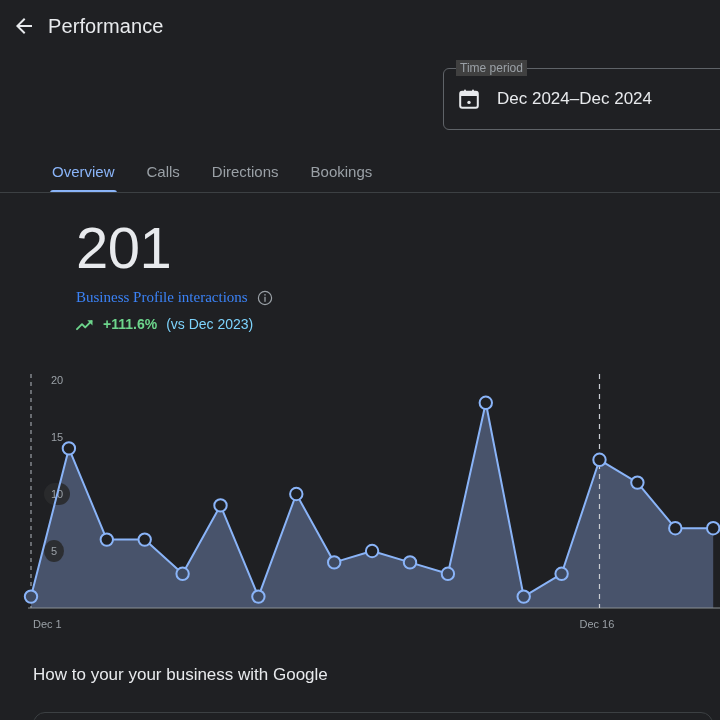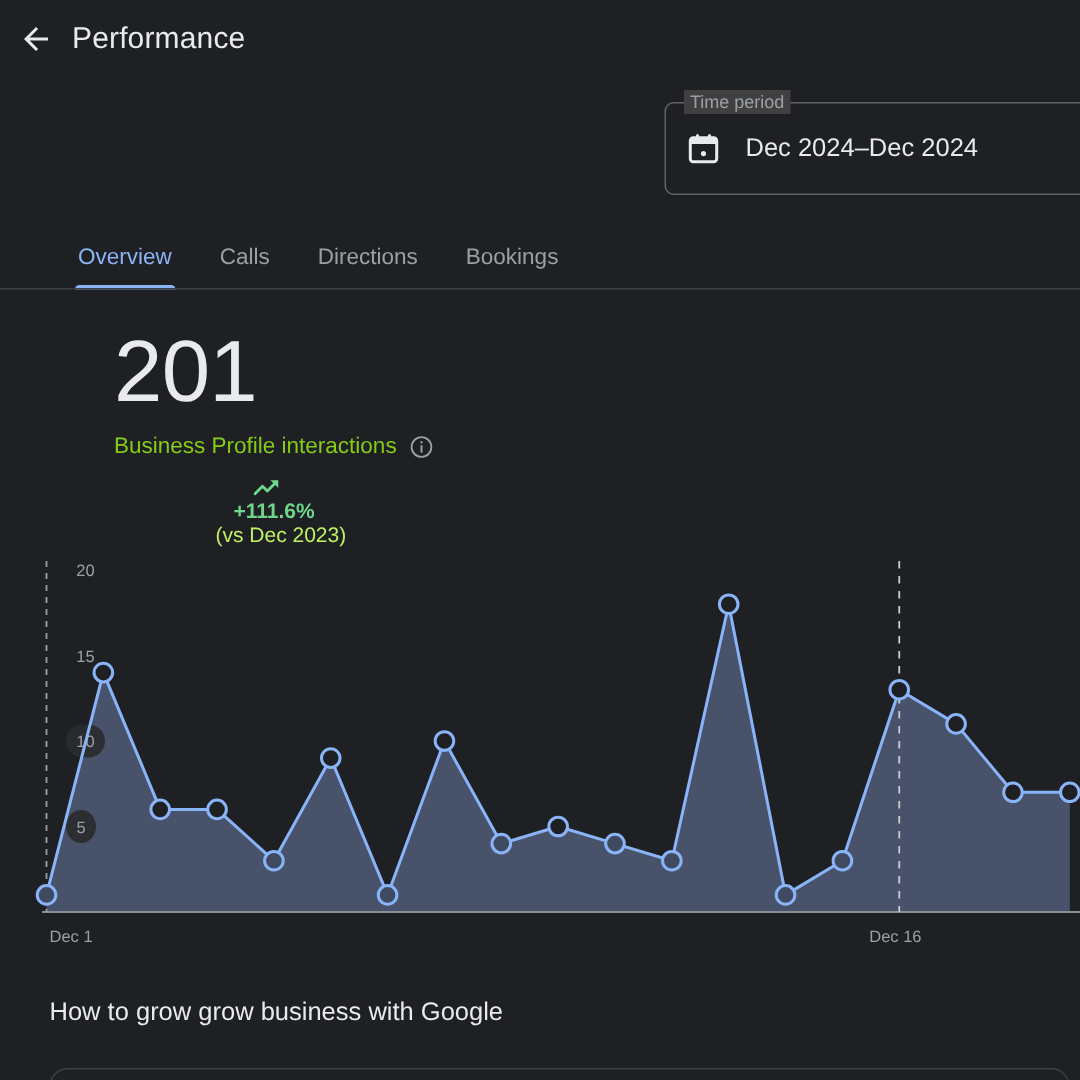--- a/index.html
+++ b/index.html
@@ -52,7 +52,7 @@
   .metric { position: absolute; left: 43px; top: 216px; margin-left: 33px; }
   .metric-value { font-size: 58px; line-height: 64px; color: #e8eaed; font-weight: 400; letter-spacing: -.5px; }
   .metric-label-row { display: flex; align-items: center; margin-top: 9px; }
-  .metric-label { font-size: 15px; color: #84cc16; }
+  .metric-label { font-size: 15px; color: #3b82f6; font-family: Liberation Serif, serif; }
   .info-icon { margin-left: 9px; width: 16px; height: 16px; display: block; cursor: pointer; }
   .delta-row { display: flex; align-items: center; margin-top: 10px; flex-direction: column; }
   .trend-icon { width: 18px; height: 16px; margin-right: 9px; }

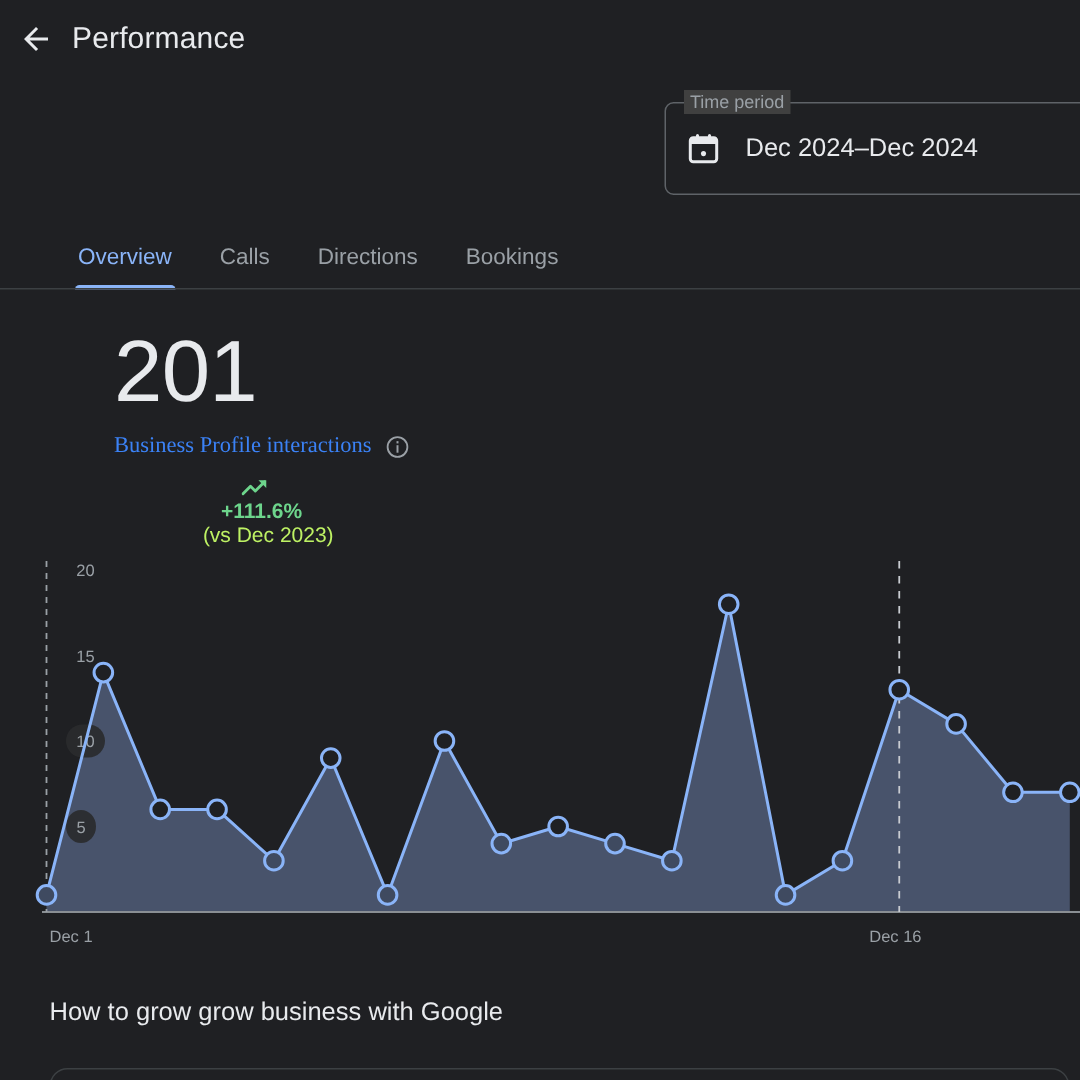--- a/index.html
+++ b/index.html
@@ -54,7 +54,7 @@
   .metric-label-row { display: flex; align-items: center; margin-top: 9px; }
   .metric-label { font-size: 15px; color: #3b82f6; font-family: Liberation Serif, serif; }
   .info-icon { margin-left: 9px; width: 16px; height: 16px; display: block; cursor: pointer; }
-  .delta-row { display: flex; align-items: center; margin-top: 10px; flex-direction: column; }
+  .delta-row { display: flex; align-items: flex-start; margin-top: 10px; }
   .trend-icon { width: 18px; height: 16px; margin-right: 9px; }
   .delta-pct { font-size: 14px; color: #6dd58c; font-weight: bold; }
   .delta-vs { font-size: 14px; color: #bef264; margin-left: 9px; }

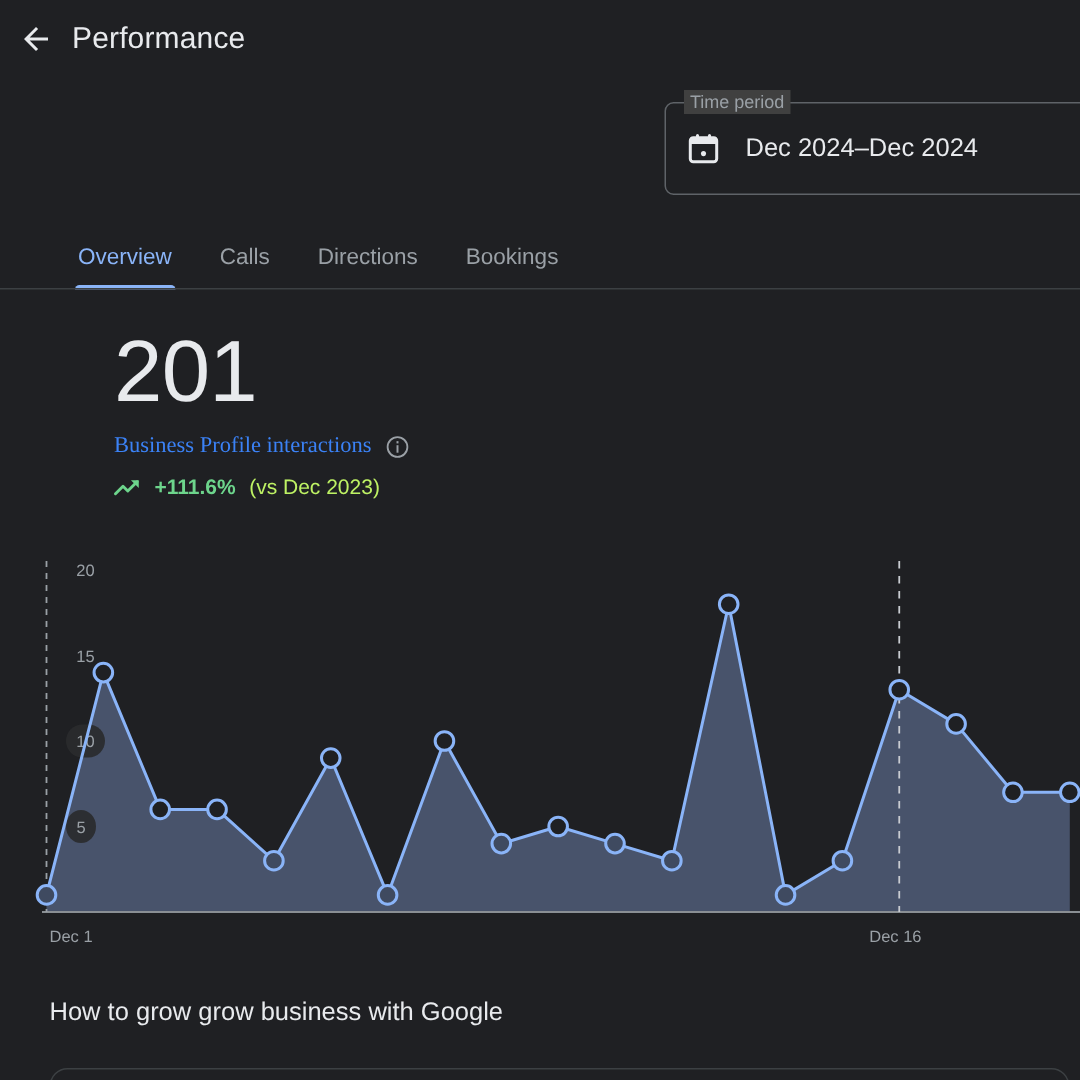--- a/index.html
+++ b/index.html
@@ -57,7 +57,7 @@
   .delta-row { display: flex; align-items: flex-start; margin-top: 10px; }
   .trend-icon { width: 18px; height: 16px; margin-right: 9px; }
   .delta-pct { font-size: 14px; color: #6dd58c; font-weight: bold; }
-  .delta-vs { font-size: 14px; color: #bef264; margin-left: 9px; }
+  .delta-vs { font-size: 14px; color: #7dd3fc; margin-left: 9px; }
 
   
   .chart { position: absolute; left: 0; top: 360px; width: 720px; height: 270px; }

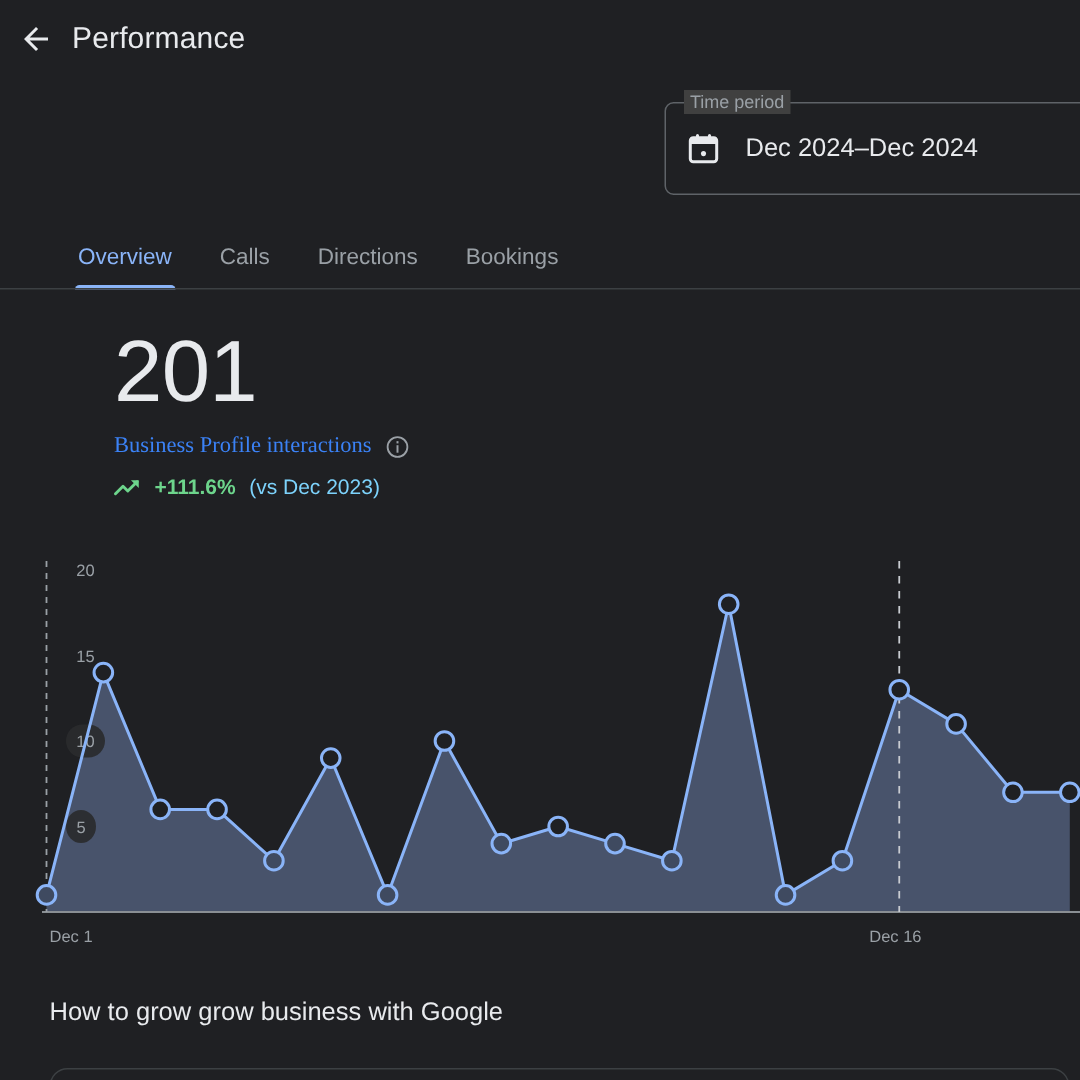--- a/index.html
+++ b/index.html
@@ -196,7 +196,7 @@
     </svg>
   </div>
 
-  <div class="section-title">How to grow grow business with Google</div>
+  <div class="section-title">How to your your business with Google</div>
   <div class="bottom-card"></div>
 
 </div>

